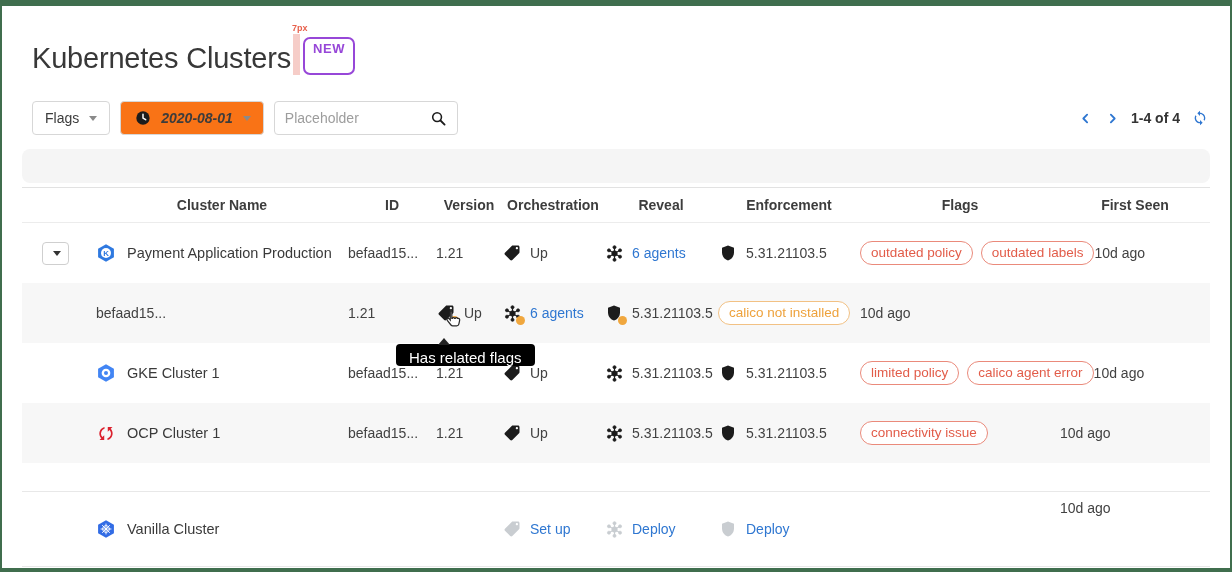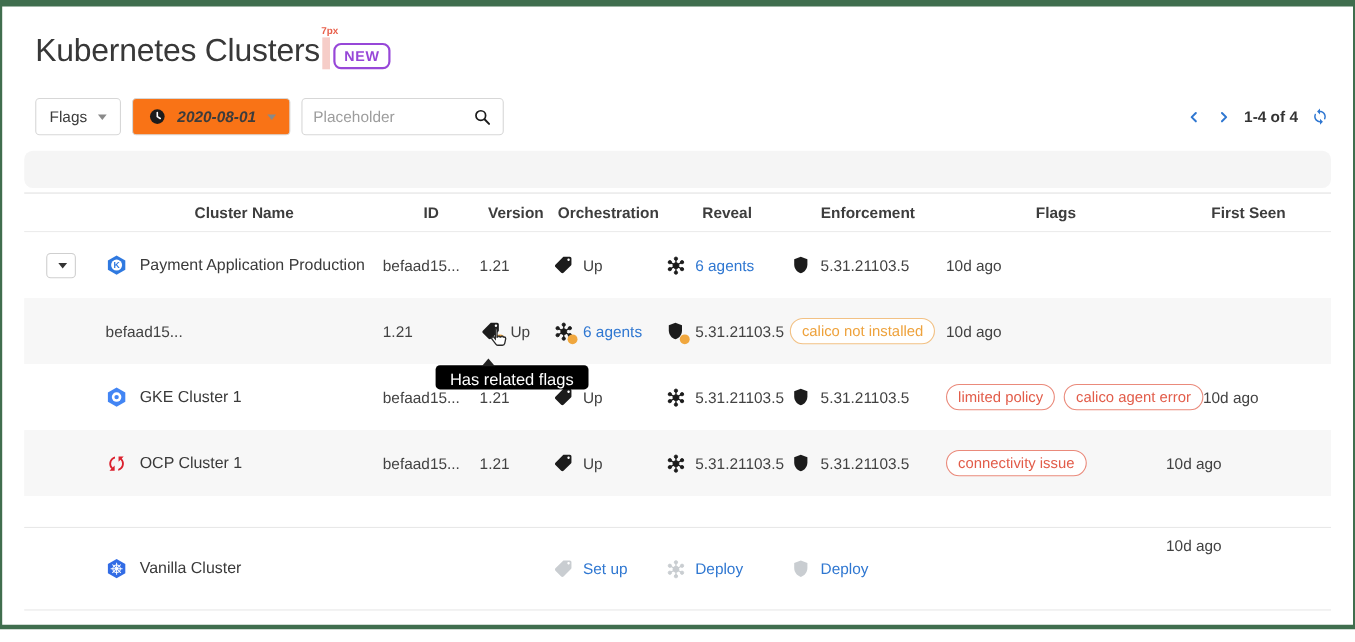--- a/index.html
+++ b/index.html
@@ -11,7 +11,7 @@
   .page-title { font-size:29px; font-weight:400; color:#383838; letter-spacing:-0.2px; }
   .gap-marker { position:relative; width:7px; align-self:stretch; background:#f6cdc8; margin-left:2px; margin-top:4px; }
   .gap-label { position:absolute; top:-11px; left:-1px; font-size:9px; color:#e8604c; font-weight:700; white-space:nowrap; }
-  .new-badge { margin-left:3px; margin-top:7px; border:2px solid #9747d8; color:#9747d8; border-radius:7px; padding:2px 8px 3px; font-size:13px; font-weight:700; letter-spacing:.6px; }
+  .new-badge { margin-left:3px; margin-top:7px; border:2px solid #9747d8; color:#9747d8; border-radius:7px; padding:2px 8px 17px; font-size:13px; font-weight:700; letter-spacing:.6px; }
 
   
   .toolbar { display:flex; align-items:center; justify-content:space-between; margin:26px 20px 0 30px; }

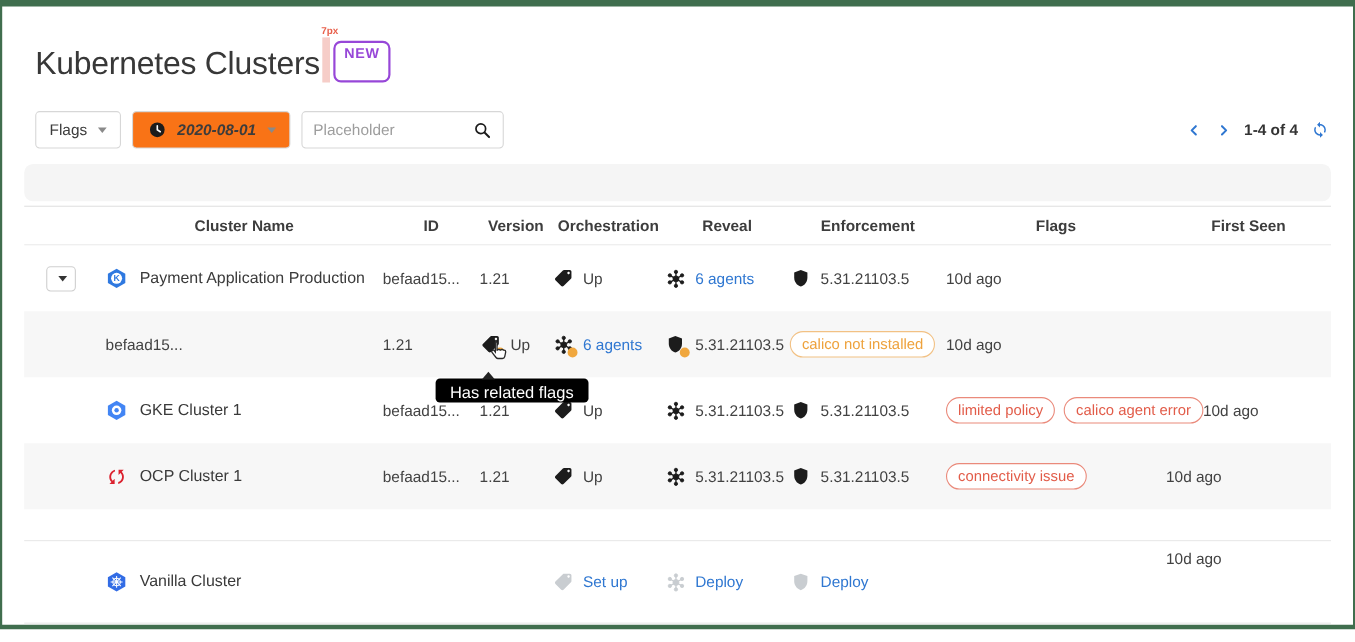--- a/index.html
+++ b/index.html
@@ -186,6 +186,10 @@
         </span>
         <span>5.31.21103.5</span>
       </div>
+      <div class="flags-cell">
+        <span class="pill error">outdated policy</span>
+        <span class="pill error">outdated labels</span>
+      </div>
       <div>10d ago</div>
     </div>
 

